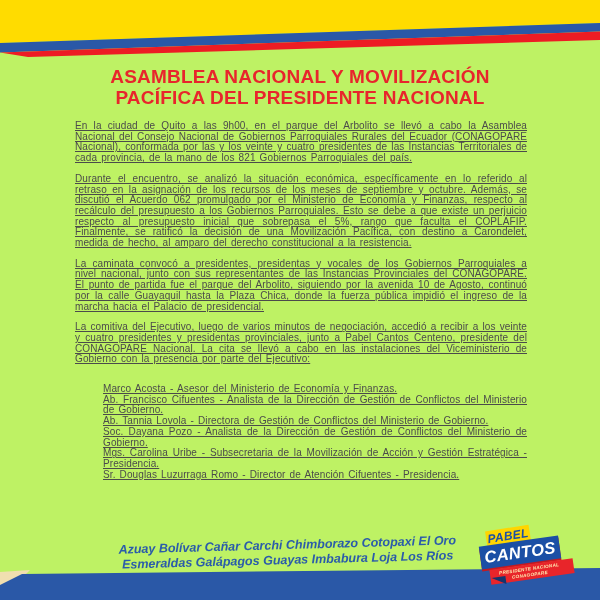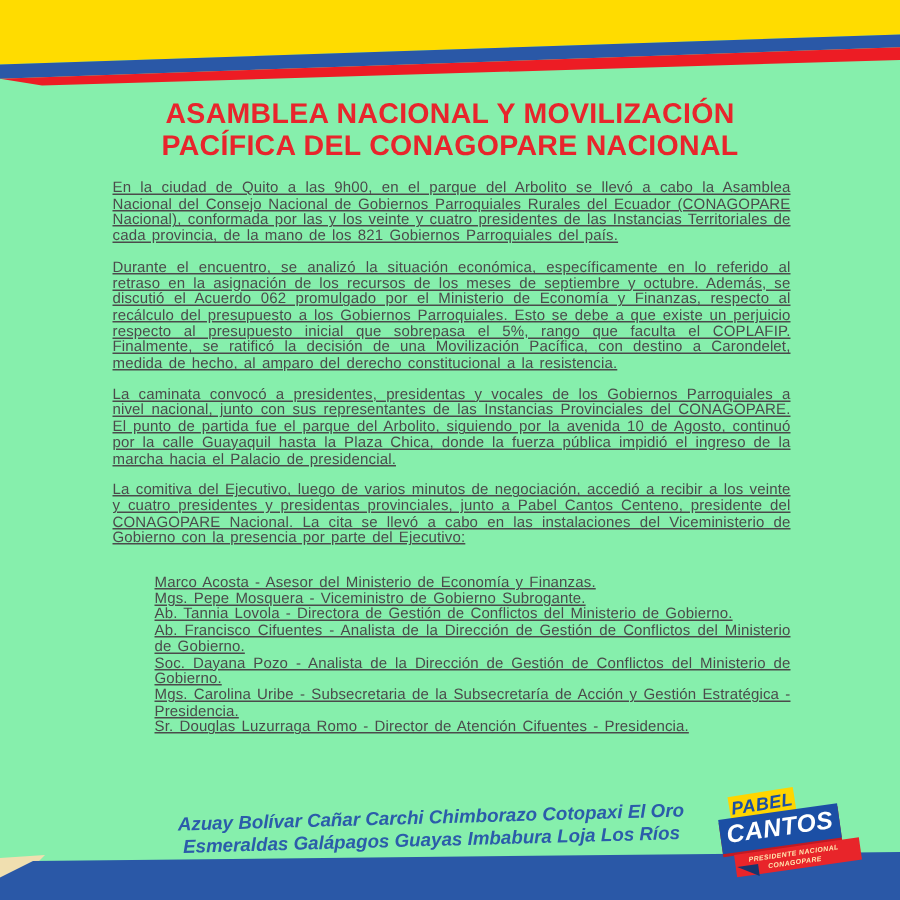--- a/index.html
+++ b/index.html
@@ -5,7 +5,7 @@
   html,body{margin:0;padding:0;}
   .canvas{
     position:relative;width:600px;height:600px;overflow:hidden;
-    background:#86efac;
+    background:#bef264;
     font-family:"Liberation Sans",sans-serif;
   }
   

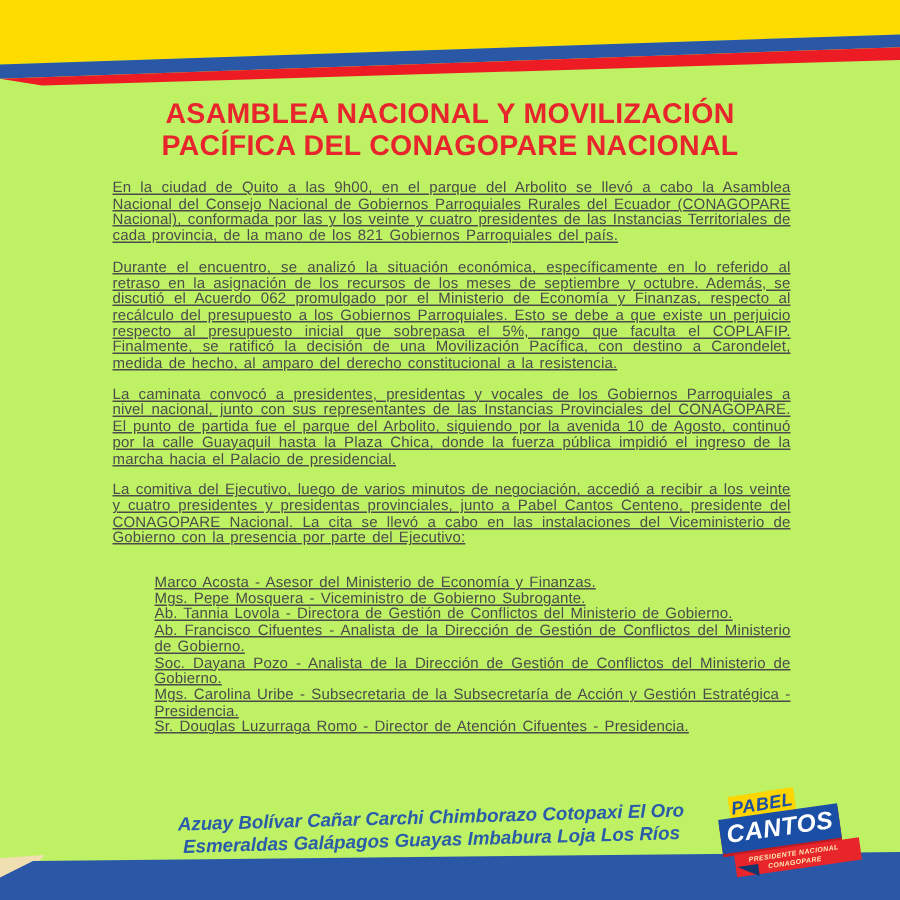--- a/index.html
+++ b/index.html
@@ -74,7 +74,7 @@
 
   <div class="title">
     <div>ASAMBLEA NACIONAL Y MOVILIZACIÓN</div>
-    <div>PACÍFICA DEL CONAGOPARE NACIONAL</div>
+    <div>PACÍFICA DEL PRESIDENTE NACIONAL</div>
   </div>
 
   <div class="content">

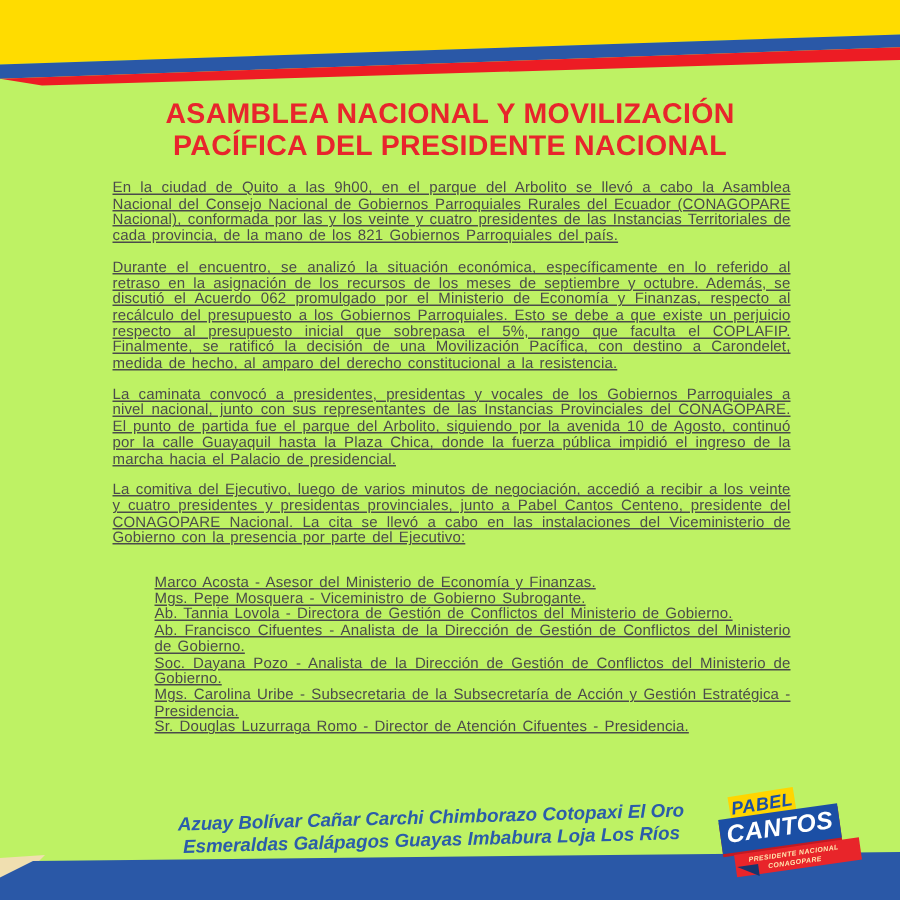--- a/index.html
+++ b/index.html
@@ -85,7 +85,6 @@
 
     <div class="attendees">
       <div>Marco Acosta - Asesor del Ministerio de Economía y Finanzas.</div>
-      <div>Mgs. Pepe Mosquera - Viceministro de Gobierno Subrogante.</div>
       <div>Ab. Tannia Lovola - Directora de Gestión de Conflictos del Ministerio de Gobierno.</div>
       <div>Ab. Francisco Cifuentes - Analista de la Dirección de Gestión de Conflictos del Ministerio de Gobierno.</div>
       <div>Soc. Dayana Pozo - Analista de la Dirección de Gestión de Conflictos del Ministerio de Gobierno.</div>

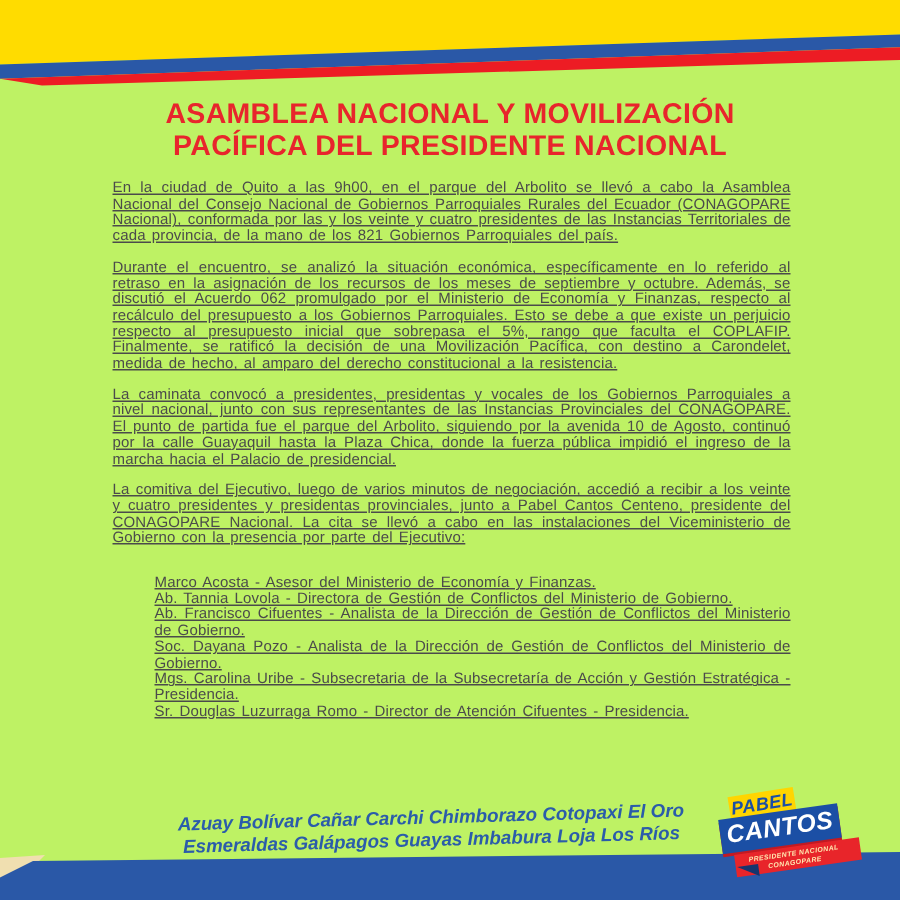--- a/index.html
+++ b/index.html
@@ -85,8 +85,8 @@
 
     <div class="attendees">
       <div>Marco Acosta - Asesor del Ministerio de Economía y Finanzas.</div>
+      <div>Ab. Francisco Cifuentes - Analista de la Dirección de Gestión de Conflictos del Ministerio de Gobierno.</div>
       <div>Ab. Tannia Lovola - Directora de Gestión de Conflictos del Ministerio de Gobierno.</div>
-      <div>Ab. Francisco Cifuentes - Analista de la Dirección de Gestión de Conflictos del Ministerio de Gobierno.</div>
       <div>Soc. Dayana Pozo - Analista de la Dirección de Gestión de Conflictos del Ministerio de Gobierno.</div>
       <div>Mgs. Carolina Uribe - Subsecretaria de la Subsecretaría de Acción y Gestión Estratégica - Presidencia.</div>
       <div>Sr. Douglas Luzurraga Romo - Director de Atención Cifuentes - Presidencia.</div>

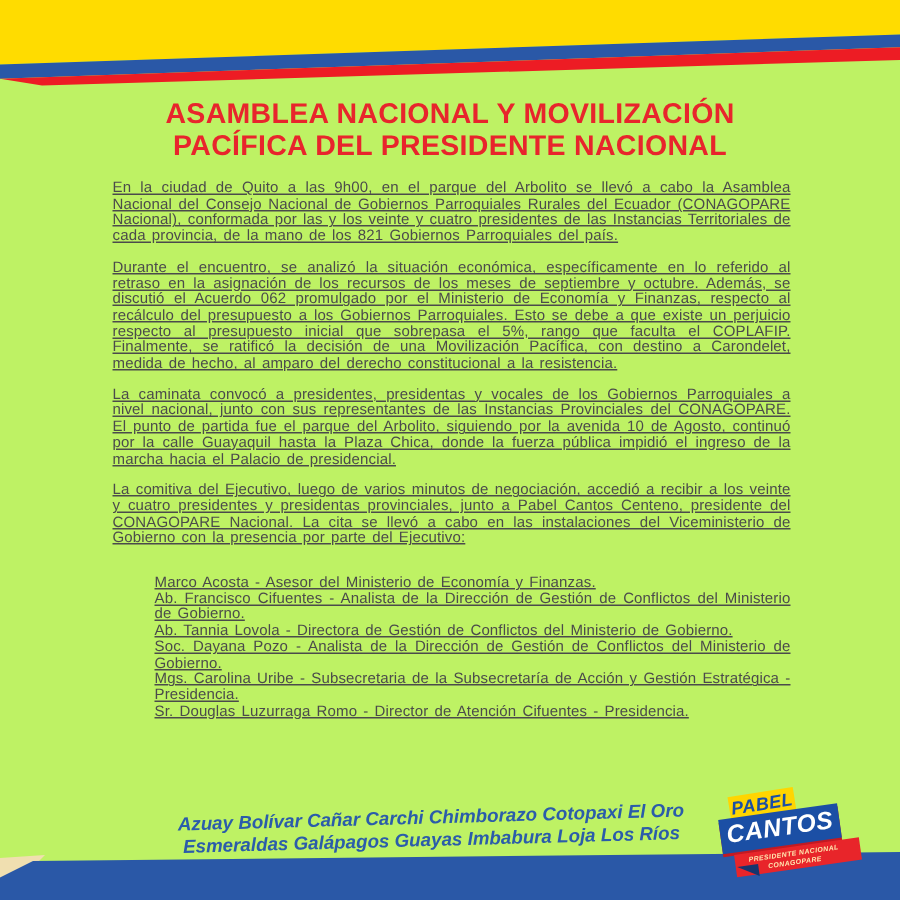--- a/index.html
+++ b/index.html
@@ -88,7 +88,7 @@
       <div>Ab. Francisco Cifuentes - Analista de la Dirección de Gestión de Conflictos del Ministerio de Gobierno.</div>
       <div>Ab. Tannia Lovola - Directora de Gestión de Conflictos del Ministerio de Gobierno.</div>
       <div>Soc. Dayana Pozo - Analista de la Dirección de Gestión de Conflictos del Ministerio de Gobierno.</div>
-      <div>Mgs. Carolina Uribe - Subsecretaria de la Subsecretaría de Acción y Gestión Estratégica - Presidencia.</div>
+      <div>Mgs. Carolina Uribe - Subsecretaria de la Movilización de Acción y Gestión Estratégica - Presidencia.</div>
       <div>Sr. Douglas Luzurraga Romo - Director de Atención Cifuentes - Presidencia.</div>
     </div>
   </div>

